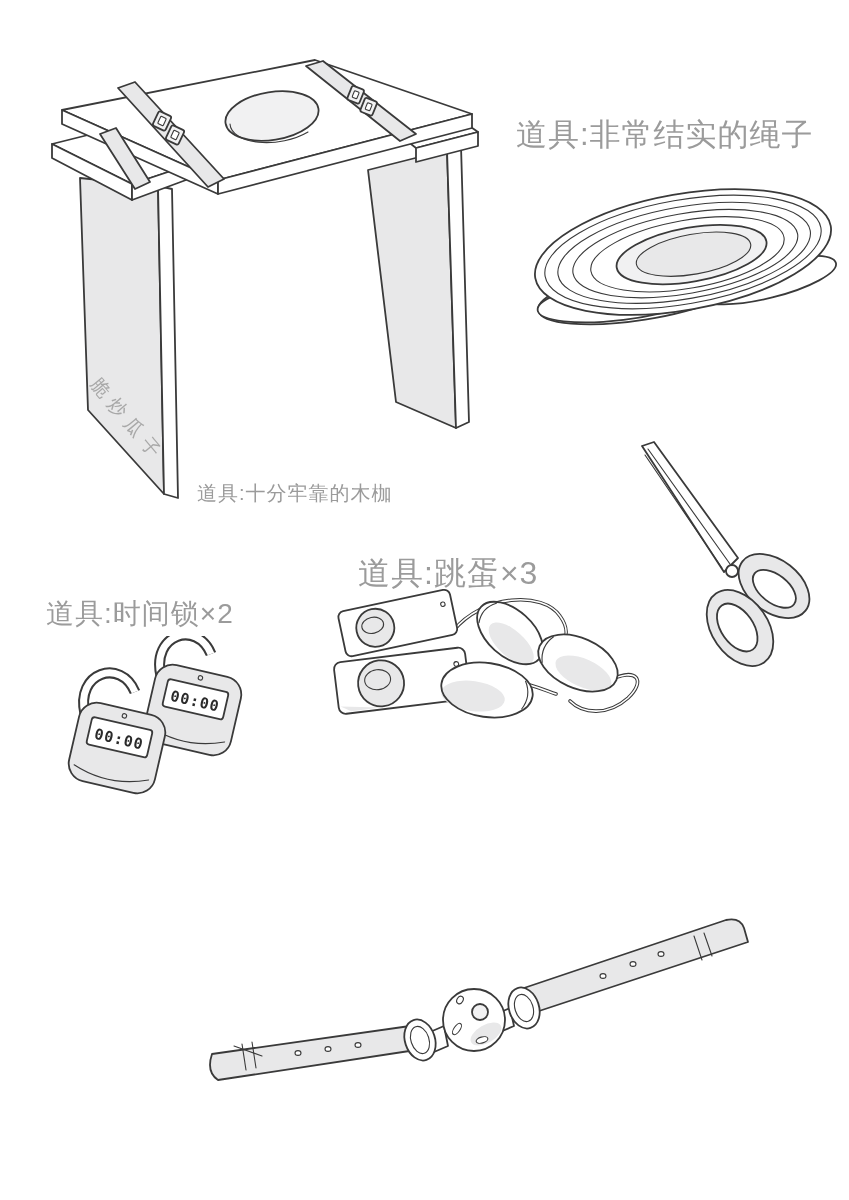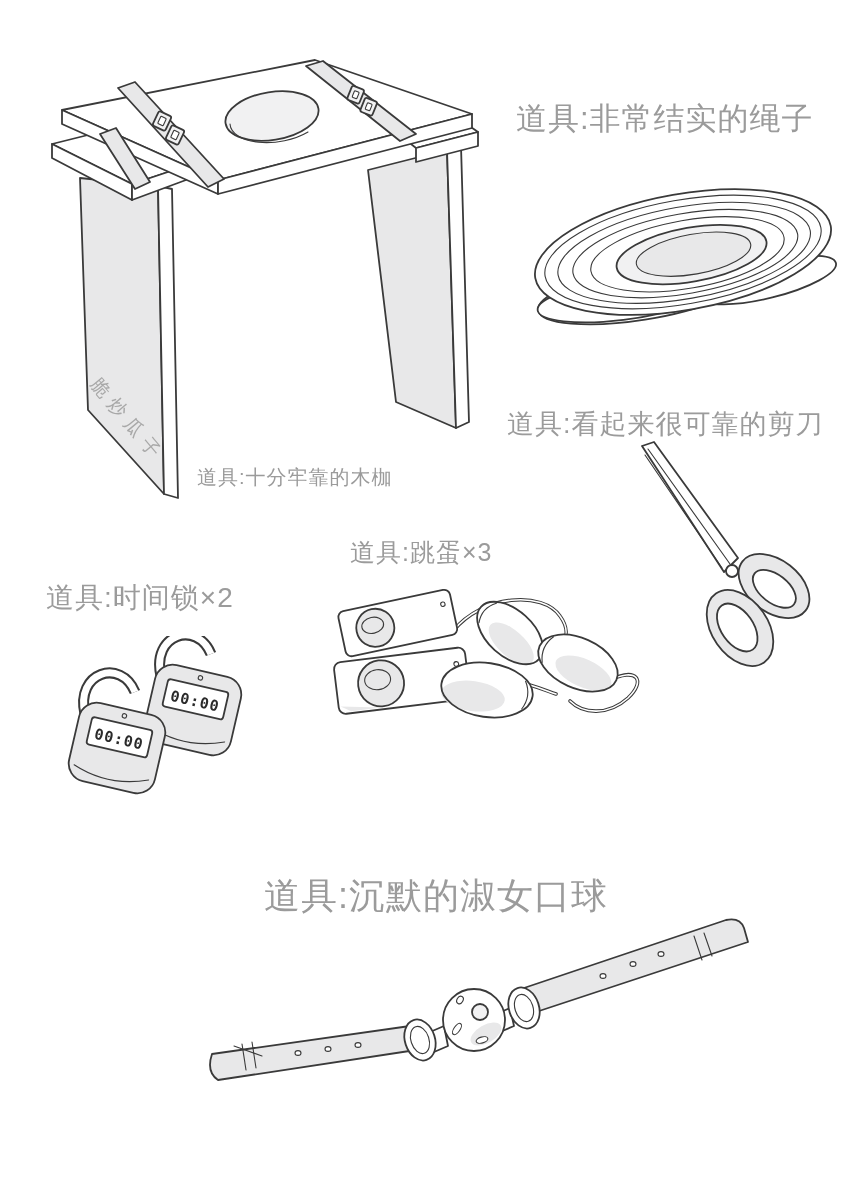--- a/index.html
+++ b/index.html
@@ -18,6 +18,7 @@
     position:absolute;color:var(--label);white-space:nowrap;
     font-family:"Liberation Sans","DejaVu Sans",sans-serif;
     letter-spacing:1px;
+    margin-top:16px;
   }
   .illus{position:absolute;}
   .s{stroke:var(--line);stroke-width:1.8;stroke-linejoin:round;stroke-linecap:round;fill:none;}

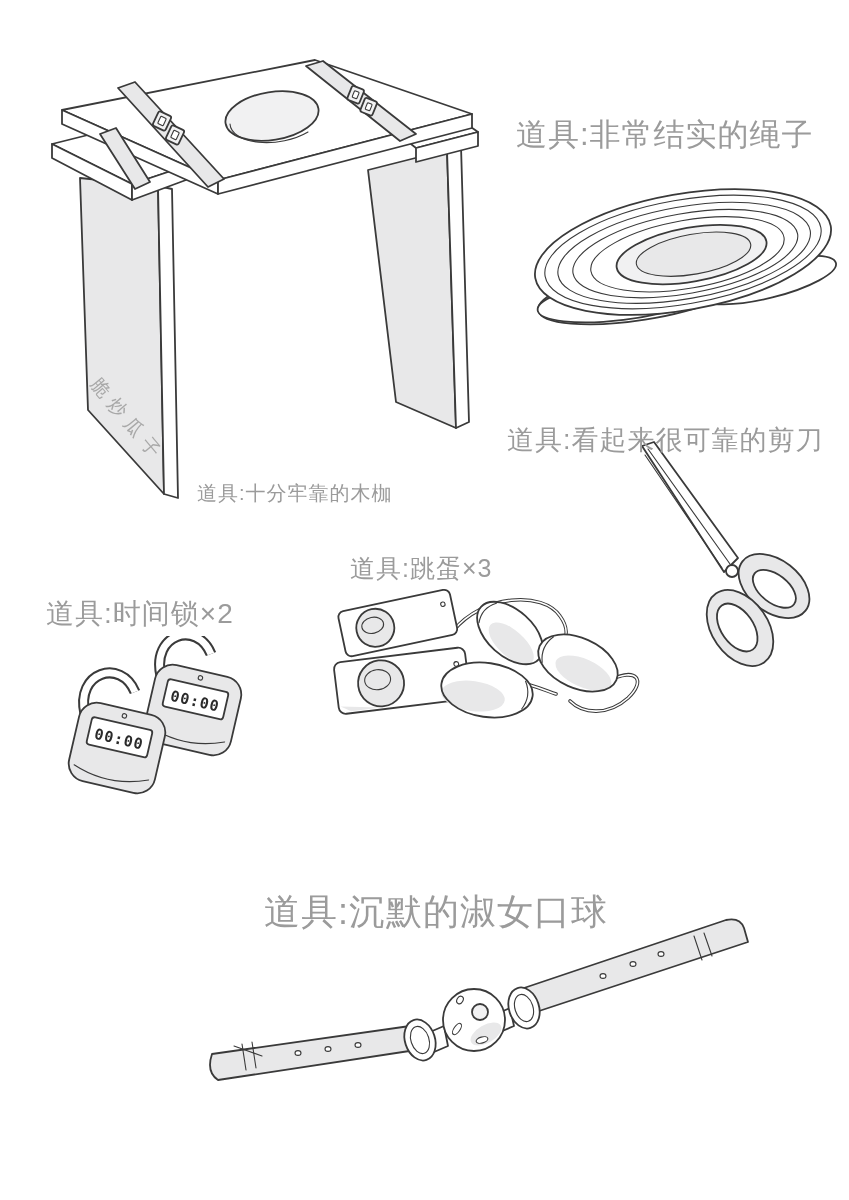--- a/index.html
+++ b/index.html
@@ -250,7 +250,6 @@
   </svg>
 
   <div class="label" style="left:516px;top:98px;font-size:31px">道具:非常结实的绳子</div>
-  <div class="label" style="left:507px;top:406px;font-size:27px">道具:看起来很可靠的剪刀</div>
   <div class="label" style="left:197px;top:464px;font-size:20px">道具:十分牢靠的木枷</div>
   <div class="label" style="left:350px;top:536px;font-size:25px">道具:跳蛋×3</div>
   <div class="label" style="left:46px;top:579px;font-size:28px">道具:时间锁×2</div>

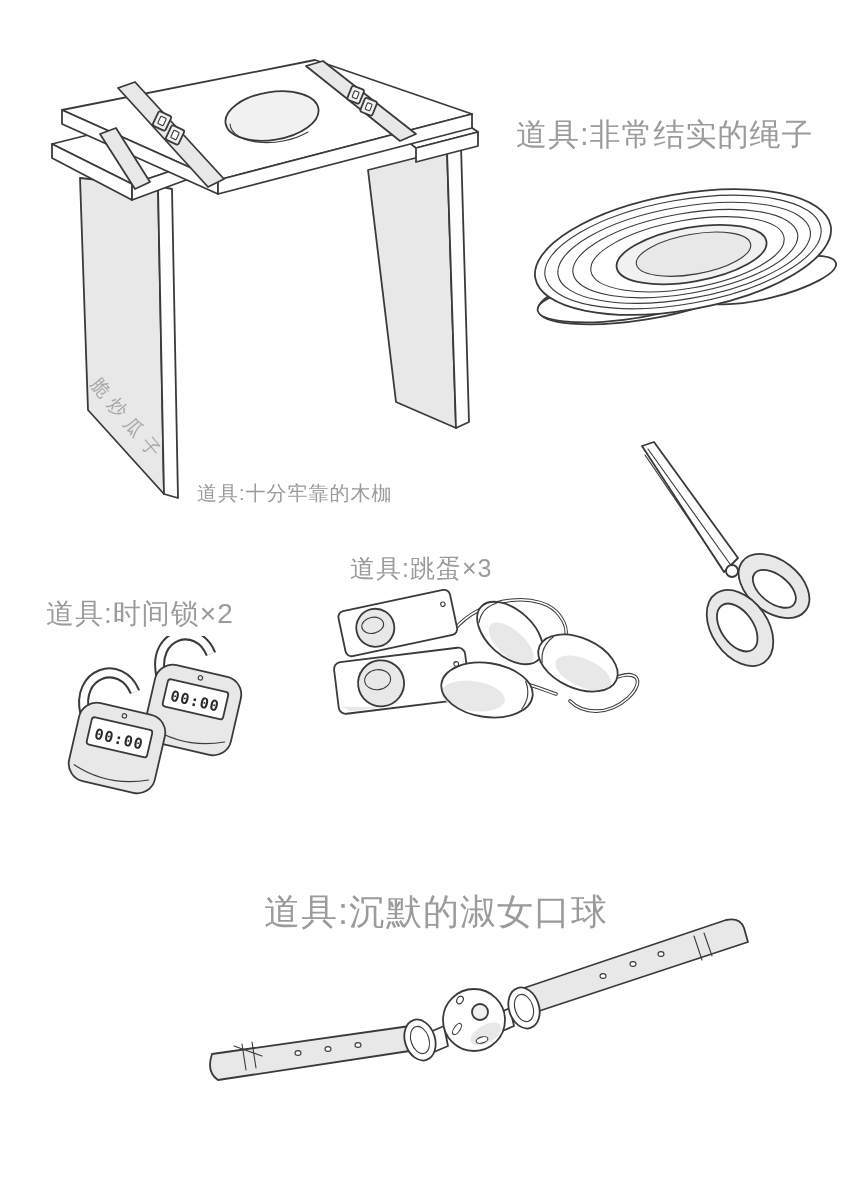--- a/index.html
+++ b/index.html
@@ -251,7 +251,7 @@
 
   <div class="label" style="left:516px;top:98px;font-size:31px">道具:非常结实的绳子</div>
   <div class="label" style="left:197px;top:464px;font-size:20px">道具:十分牢靠的木枷</div>
-  <div class="label" style="left:350px;top:536px;font-size:25px">道具:跳蛋×3</div>
+  <div class="label" style="left:358px;top:536px;font-size:32px">道具:跳蛋×3</div>
   <div class="label" style="left:46px;top:579px;font-size:28px">道具:时间锁×2</div>
   <div class="label" style="left:264px;top:872px;font-size:36px">道具:沉默的淑女口球</div>
 

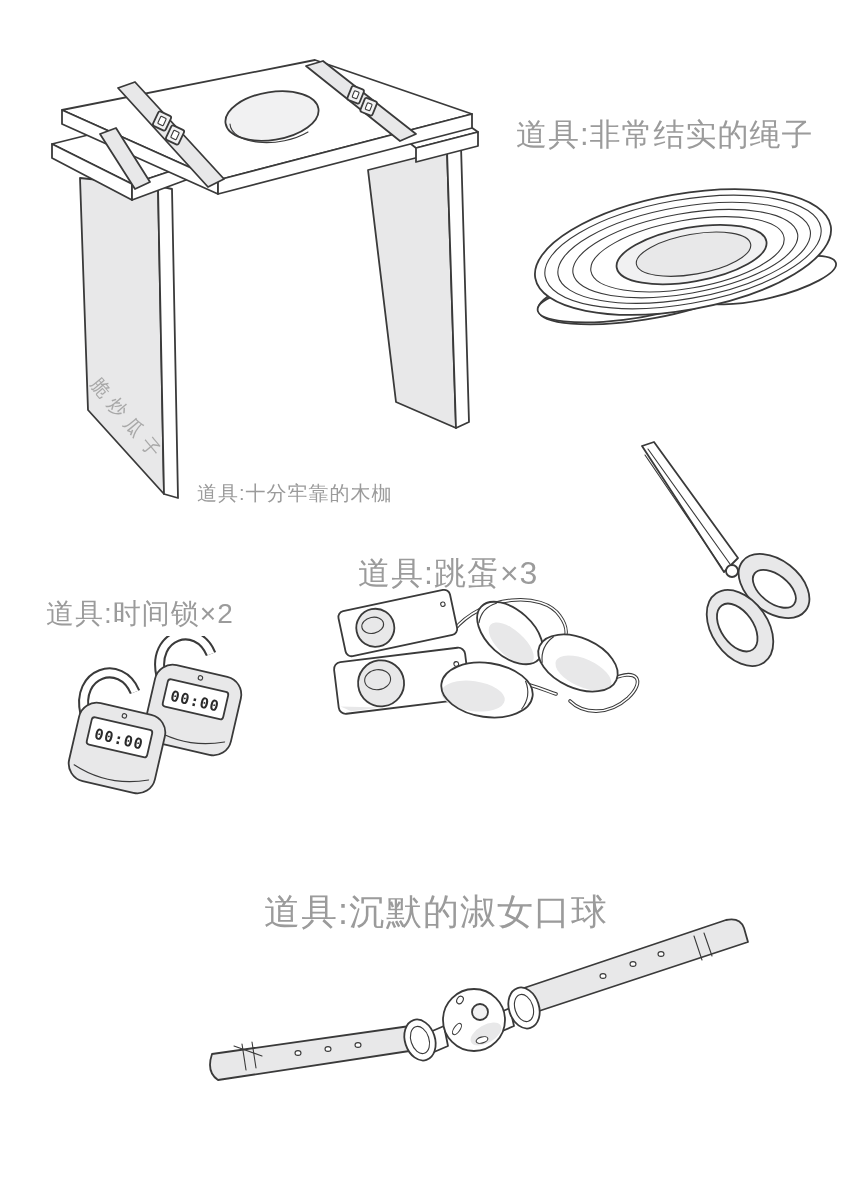--- a/index.html
+++ b/index.html
@@ -253,7 +253,6 @@
   <div class="label" style="left:197px;top:464px;font-size:20px">道具:十分牢靠的木枷</div>
   <div class="label" style="left:358px;top:536px;font-size:32px">道具:跳蛋×3</div>
   <div class="label" style="left:46px;top:579px;font-size:28px">道具:时间锁×2</div>
-  <div class="label" style="left:264px;top:872px;font-size:36px">道具:沉默的淑女口球</div>
 
 </div>
 

